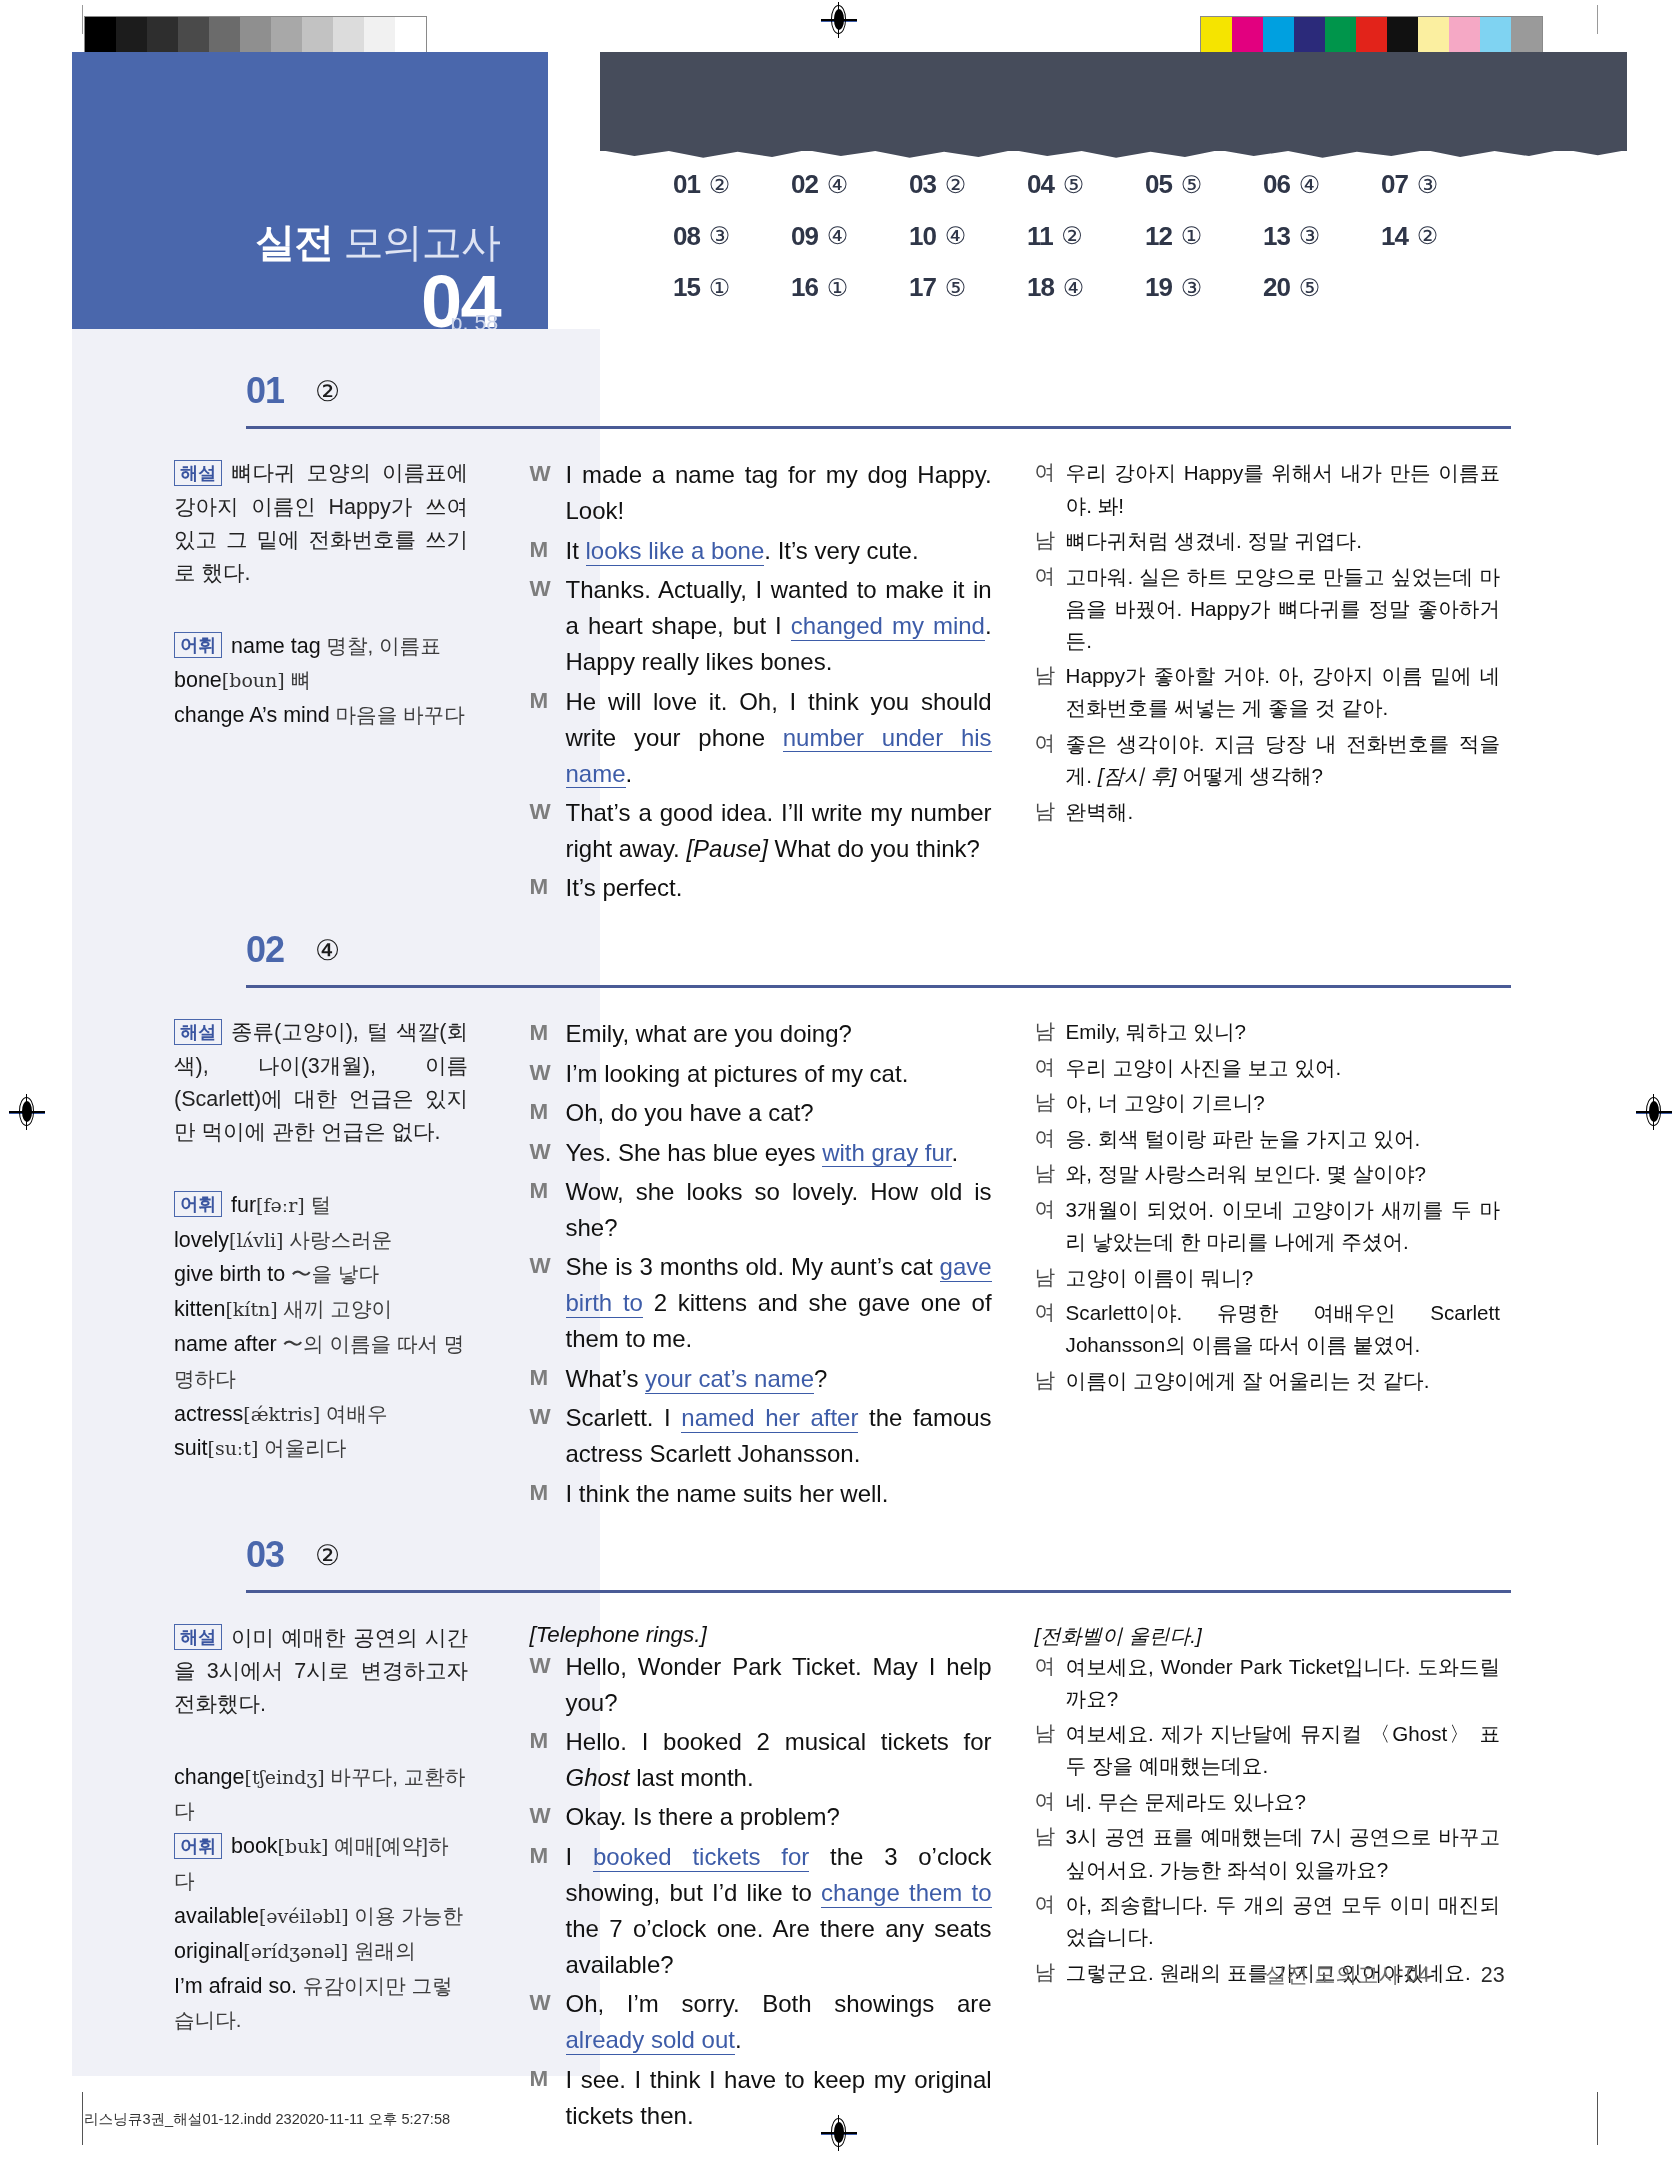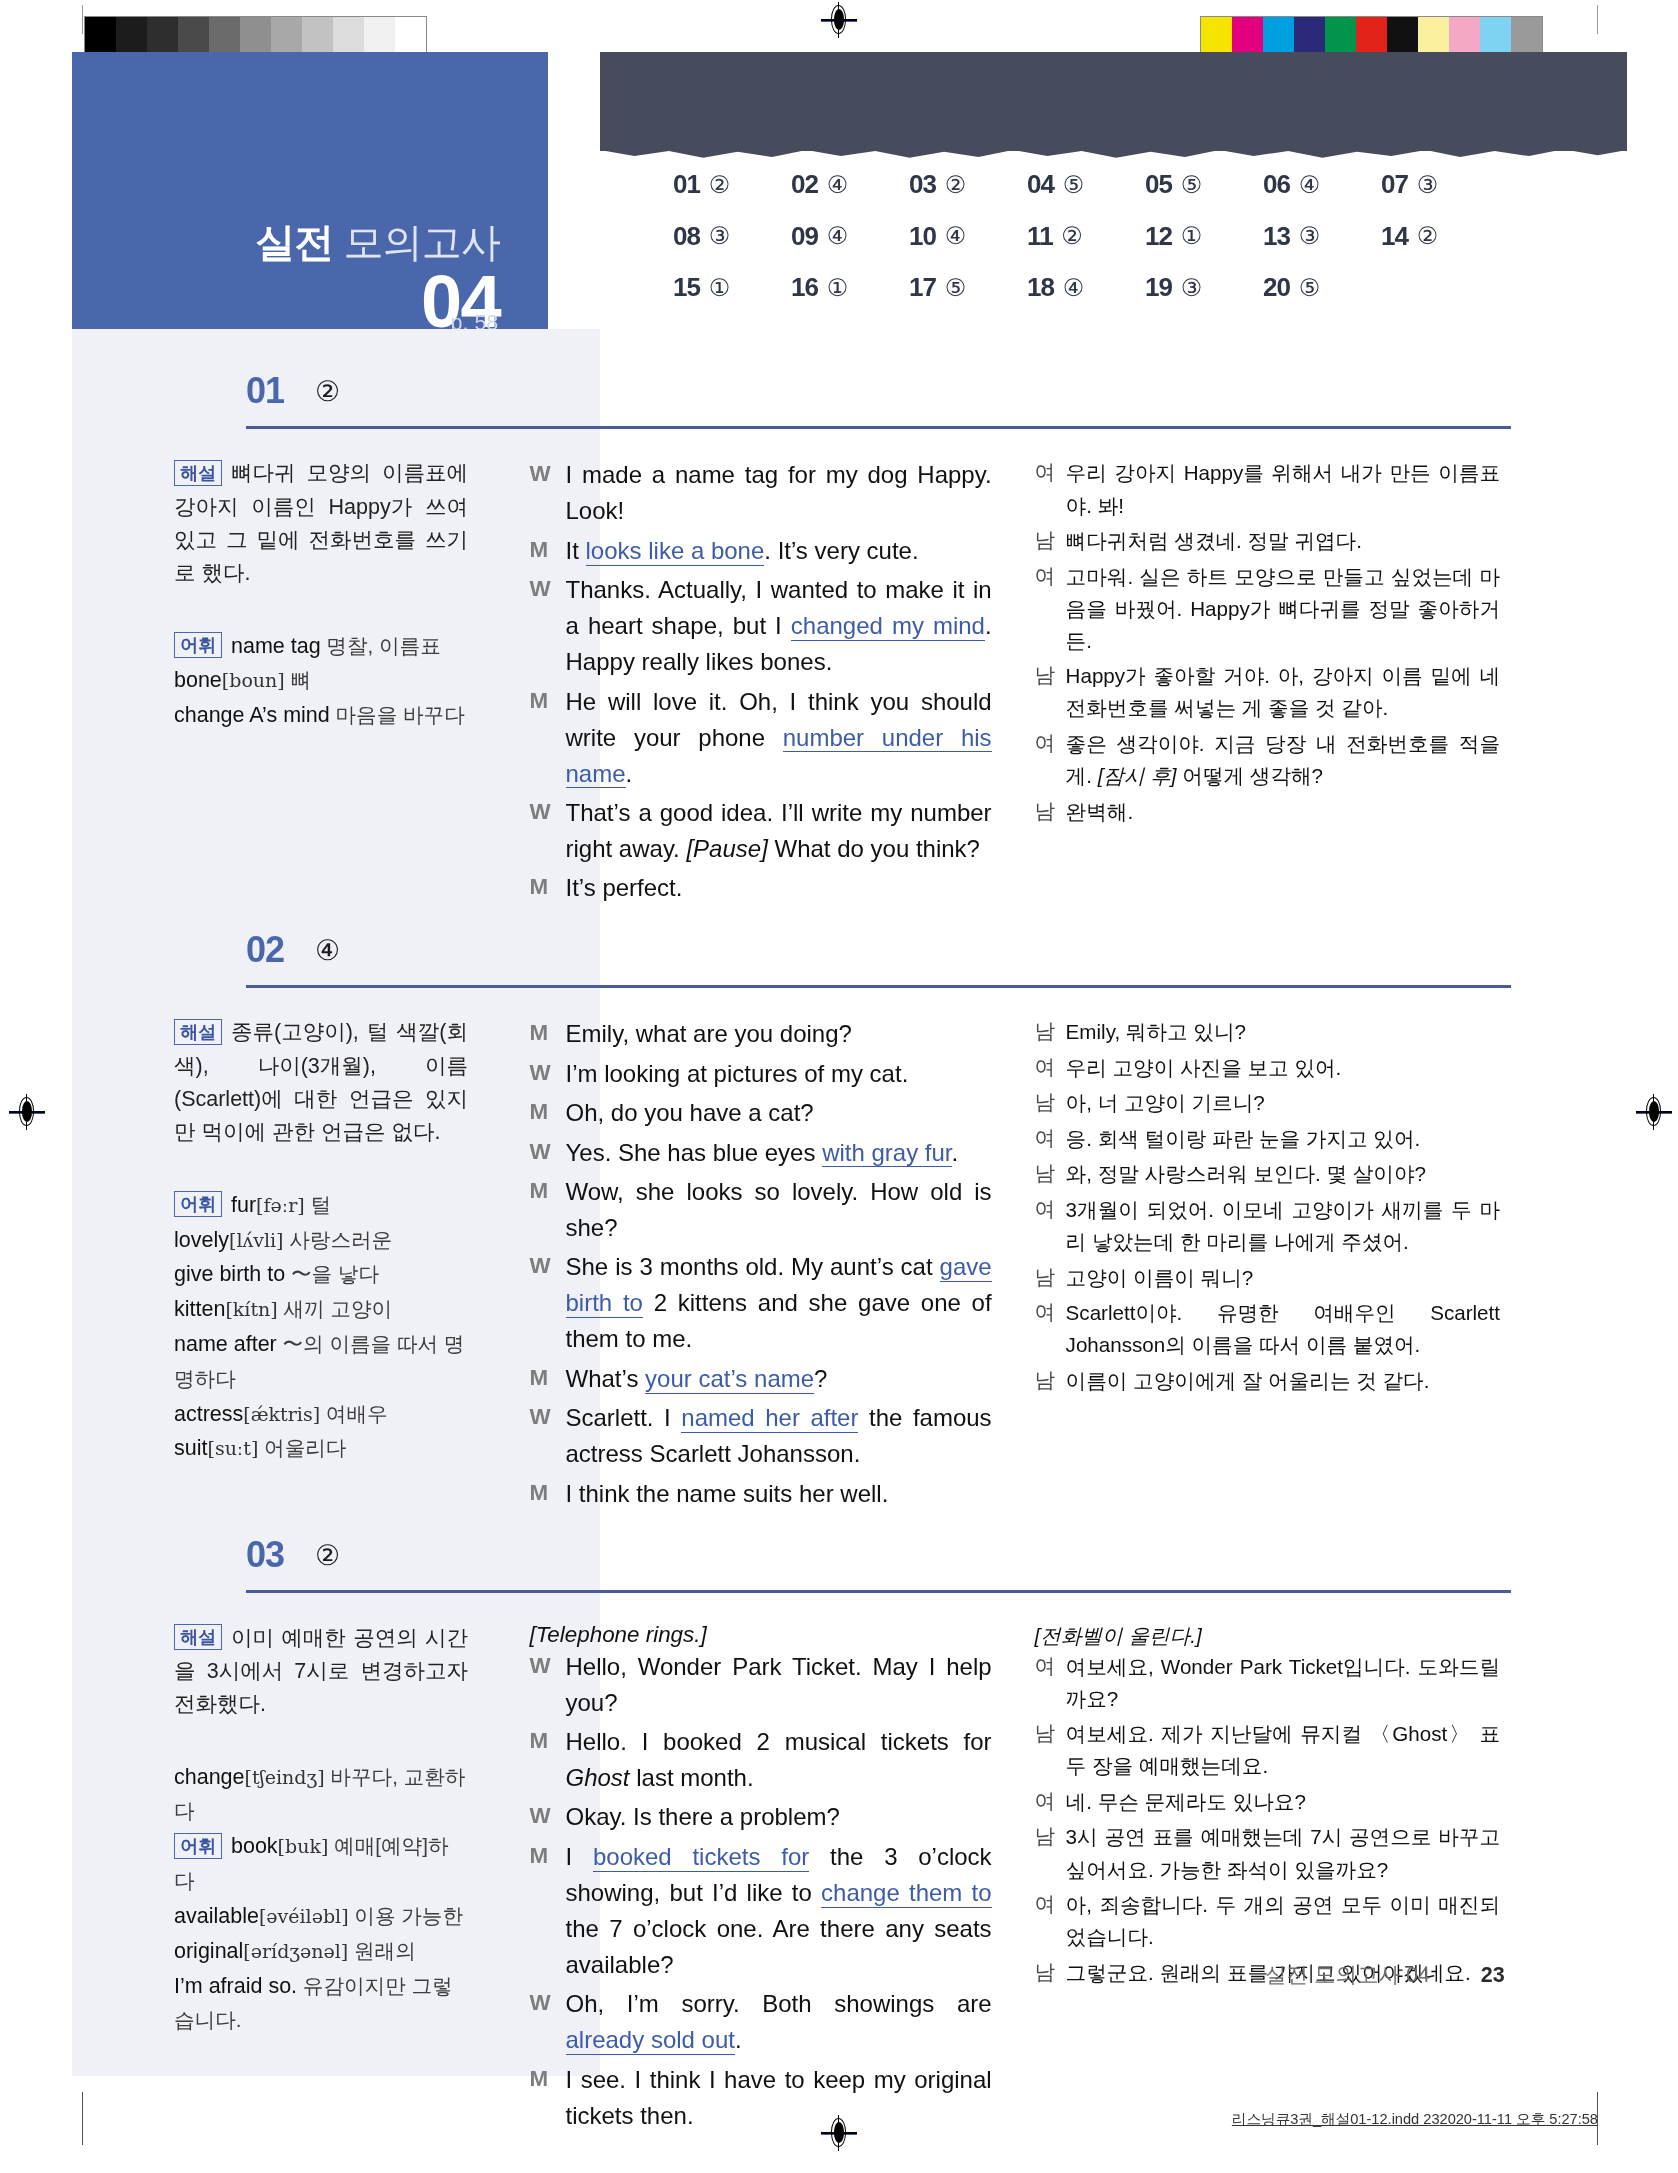--- a/index.html
+++ b/index.html
@@ -76,7 +76,7 @@
 
   
   #runfoot{position:absolute;left:1265px;top:1960px;font-size:21.5px;color:#6d6d6d;}
-  #runfoot .pg{margin-left:45px;font-weight:bold;color:#2b2b2b;}
+  #runfoot .pg{margin-left:45px;font-weight:normal;color:#2b2b2b;}
   #printfoot{position:absolute;left:84px;top:2110px;width:1514px;display:flex;
              justify-content:flex-end;font-size:14.6px;color:#333;text-decoration:underline;}
   #footrule-l{position:absolute;left:82px;top:2092px;width:0.9px;height:53px;background:#555;}

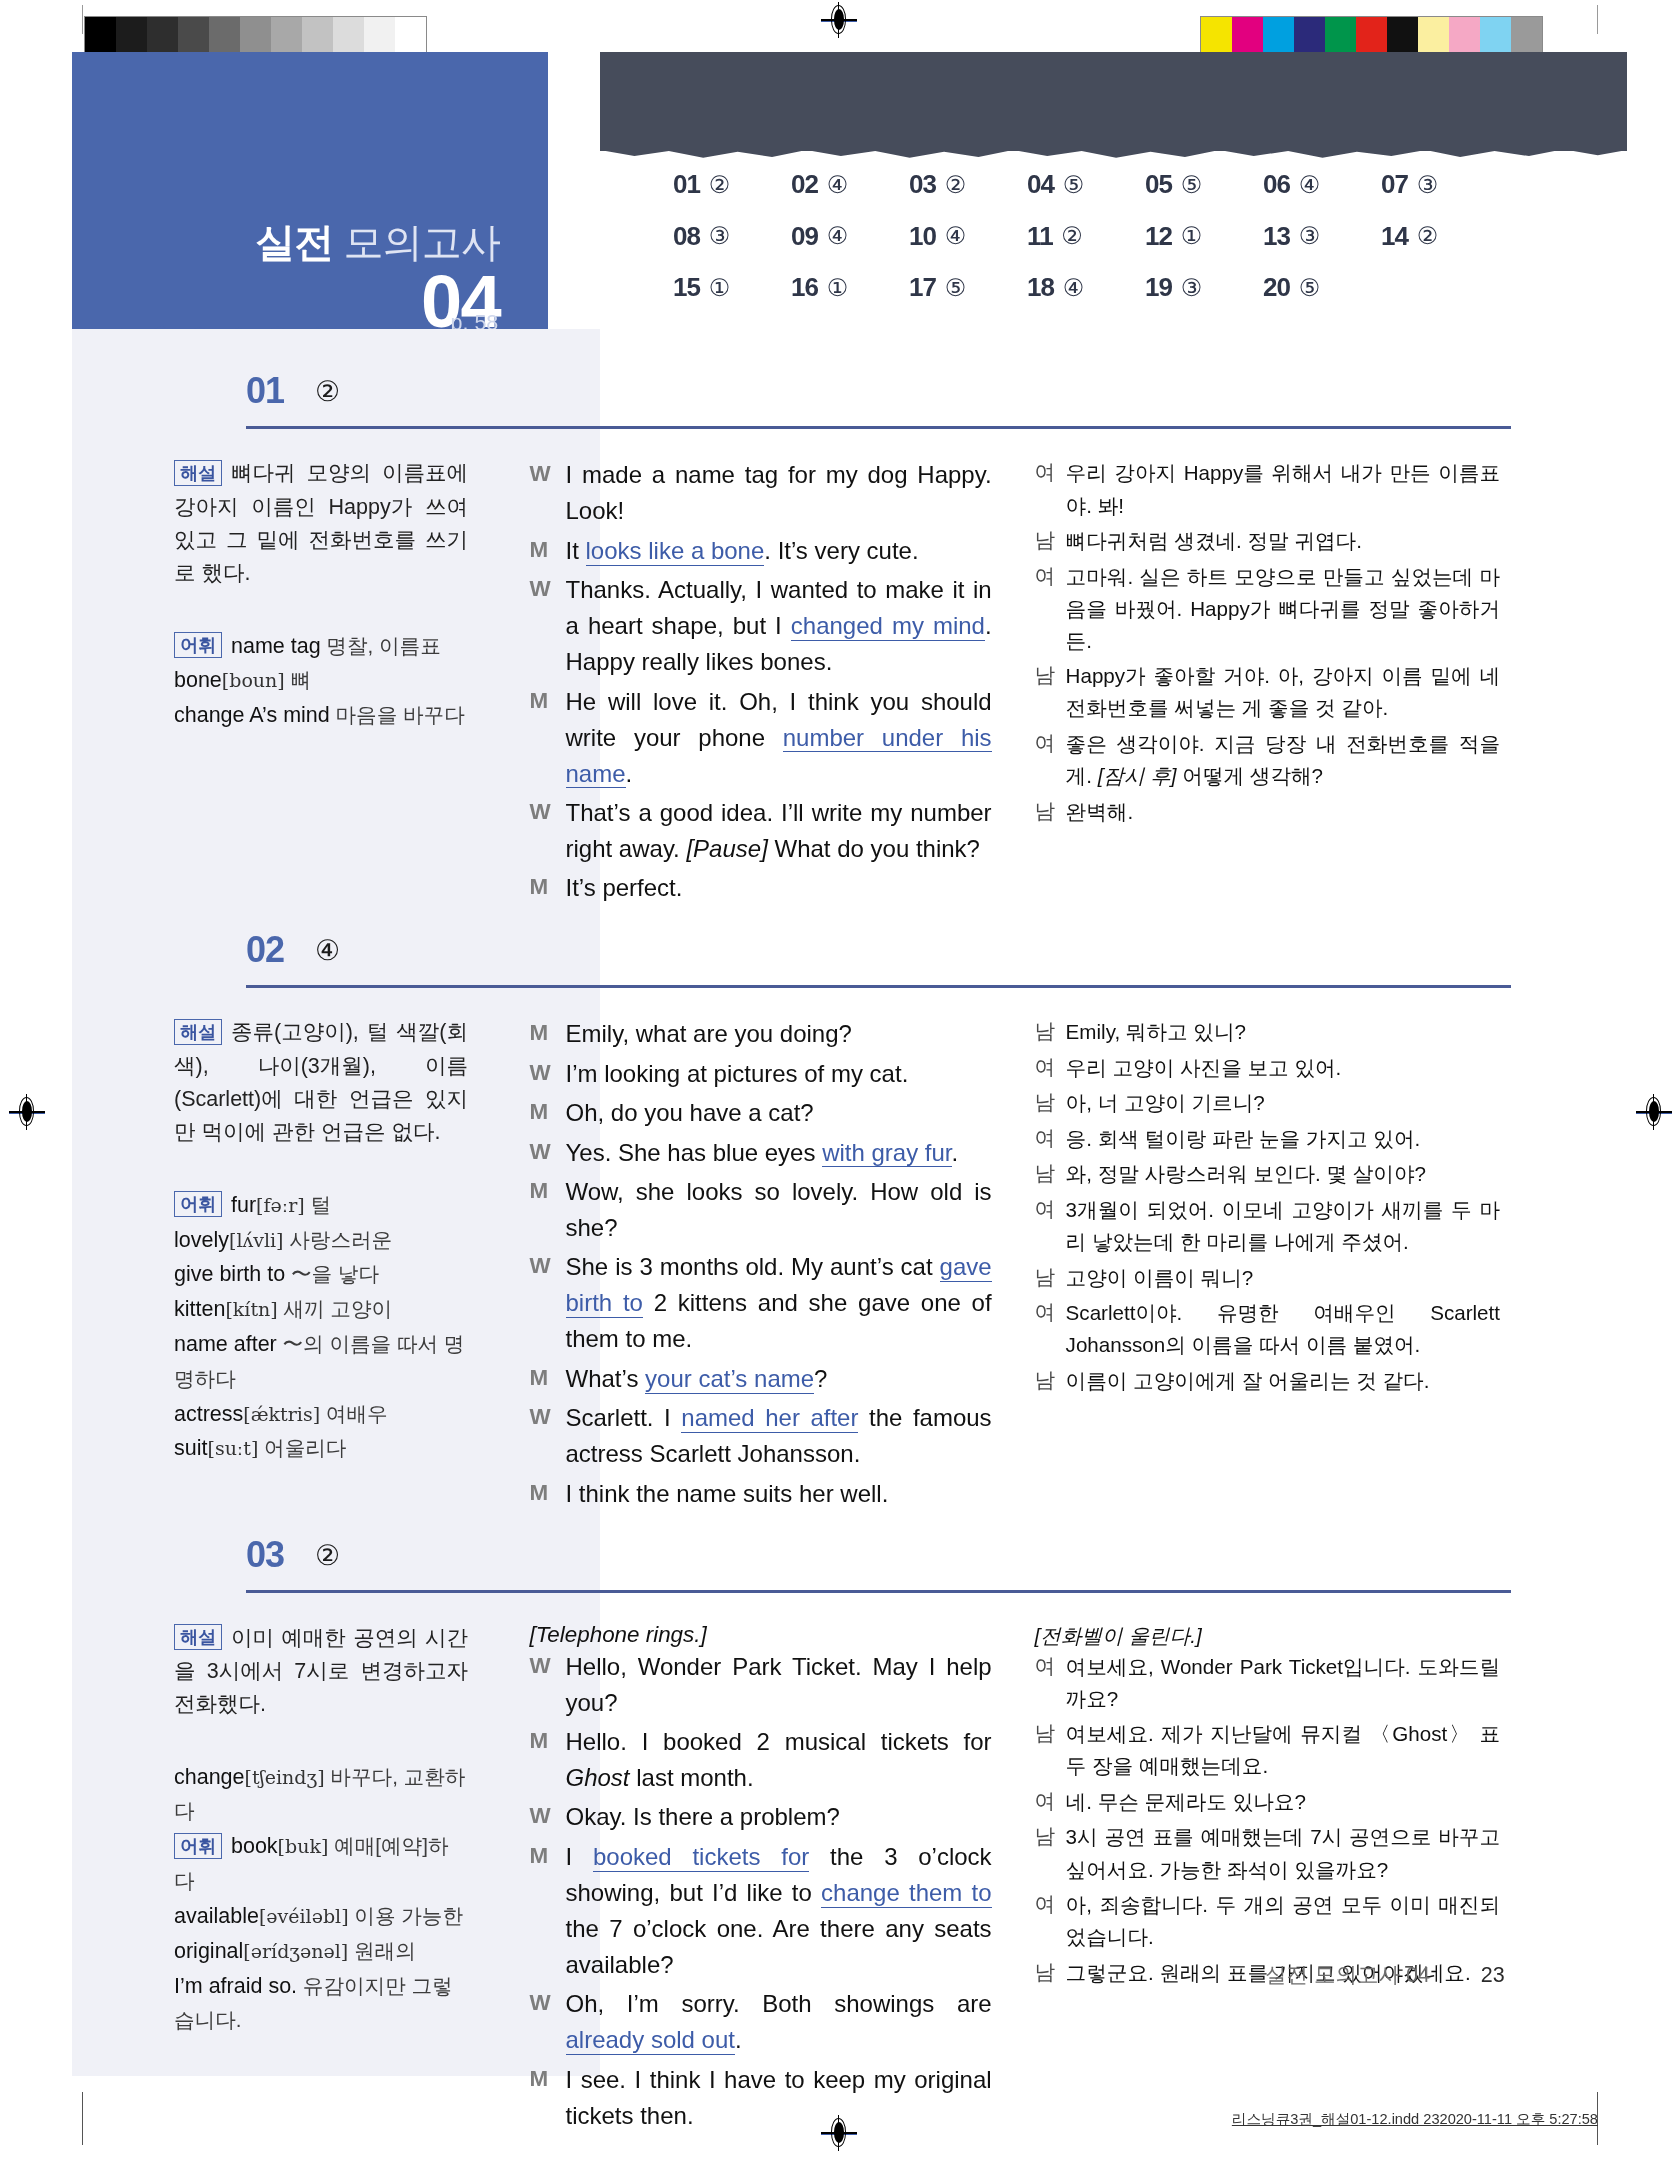--- a/index.html
+++ b/index.html
@@ -78,7 +78,7 @@
   #runfoot{position:absolute;left:1265px;top:1960px;font-size:21.5px;color:#6d6d6d;}
   #runfoot .pg{margin-left:45px;font-weight:normal;color:#2b2b2b;}
   #printfoot{position:absolute;left:84px;top:2110px;width:1514px;display:flex;
-             justify-content:flex-end;font-size:14.6px;color:#333;text-decoration:underline;}
+             justify-content:flex-start;font-size:14.6px;color:#333;}
   #footrule-l{position:absolute;left:82px;top:2092px;width:0.9px;height:53px;background:#555;}
   #footrule-r{position:absolute;left:1597px;top:2092px;width:0.9px;height:53px;background:#555;}
 </style>

